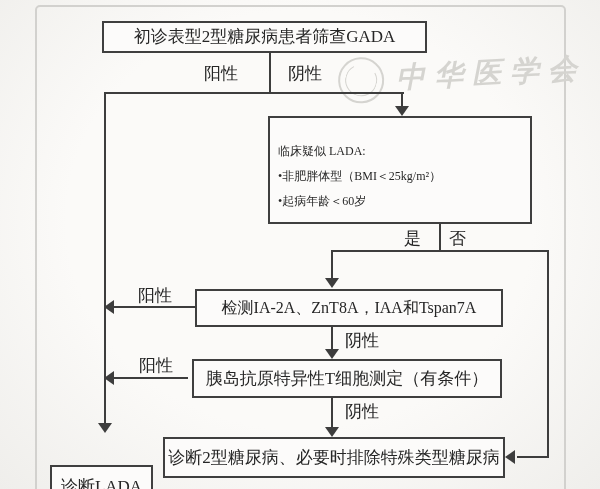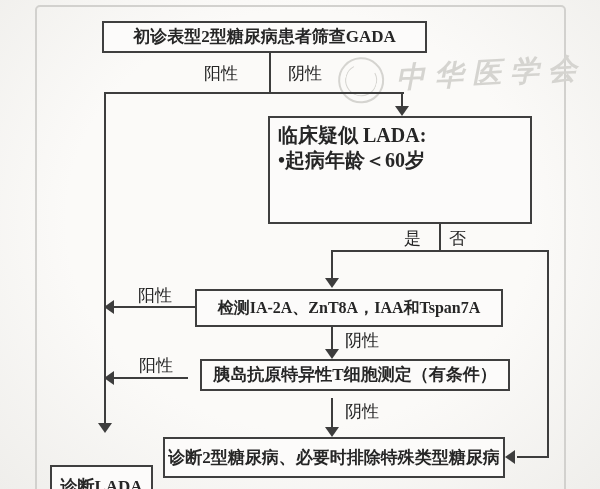--- a/index.html
+++ b/index.html
@@ -19,7 +19,6 @@
     display:flex; align-items:center; justify-content:center;
     text-align:center; z-index:3; font-size:17px; line-height:1.15;
     white-space:nowrap;
-    font-weight:bold;
   }
   .box.multiline {
     flex-direction:column; align-items:flex-start; justify-content:flex-start;

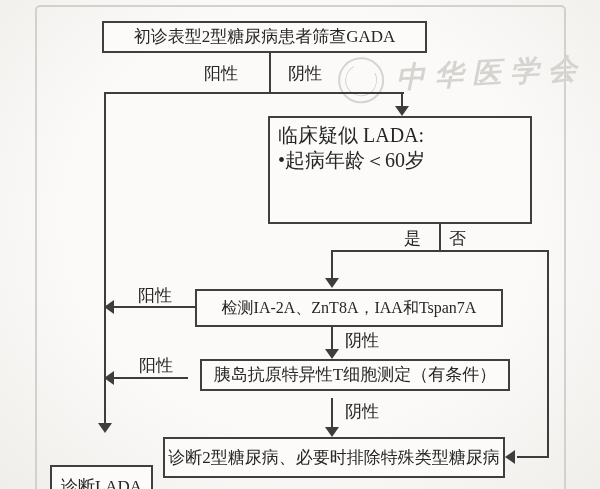--- a/index.html
+++ b/index.html
@@ -22,7 +22,7 @@
   }
   .box.multiline {
     flex-direction:column; align-items:flex-start; justify-content:flex-start;
-    text-align:right; padding:5px 8px; font-size:20px; line-height:25px;
+    text-align:right; padding:21px 8px; font-size:12px; line-height:25px;
   }
   .line { position:absolute; background:#3d3d3d; z-index:2; }
   .hline { height:2px; }

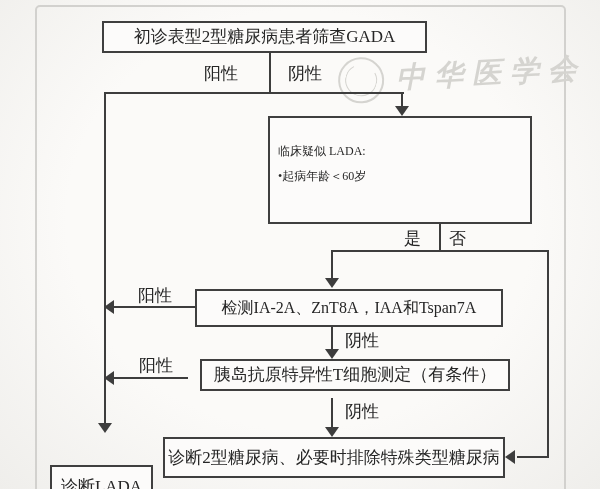--- a/index.html
+++ b/index.html
@@ -102,6 +102,7 @@
 
   <div class="box multiline" style="left:268px; top:116px; width:264px; height:108px;">
     <div>临床疑似 LADA:</div>
+    <div>•非肥胖体型（BMI＜25kg/m²）</div>
     <div>•起病年龄＜60岁</div>
   </div>
 

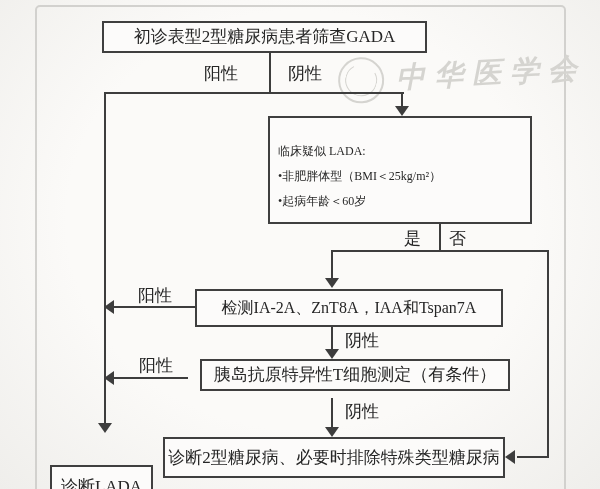--- a/index.html
+++ b/index.html
@@ -110,7 +110,7 @@
     <span>检测IA-2A、ZnT8A，IAA和Tspan7A</span>
   </div>
 
-  <div class="box" style="left:200px; top:359px; width:310px; height:32px;">
+  <div class="box" style="left:192px; top:359px; width:310px; height:39px;">
     <span>胰岛抗原特异性T细胞测定（有条件）</span>
   </div>
 

